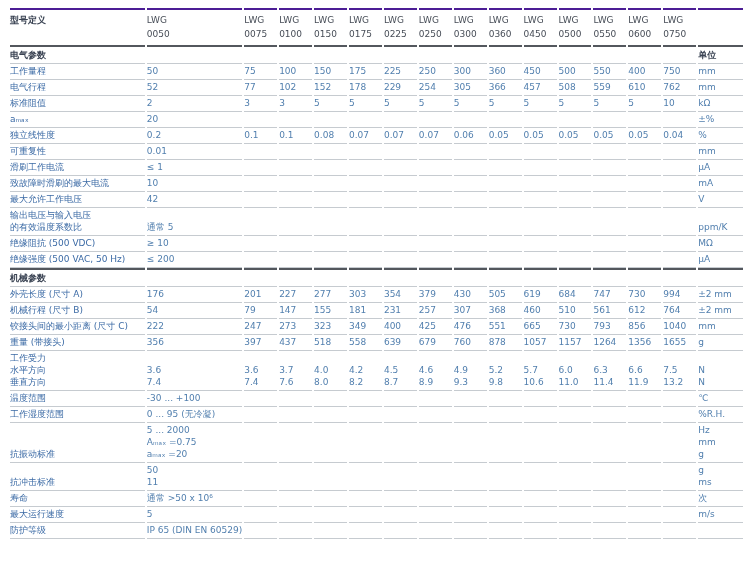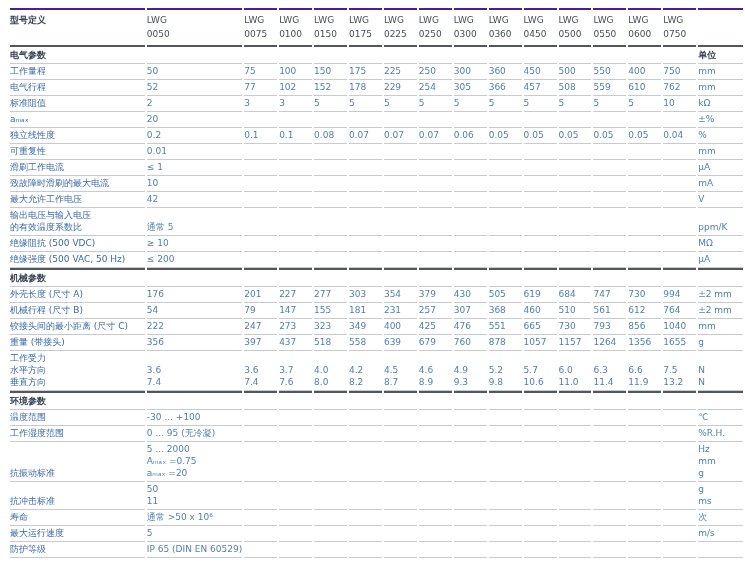--- a/index.html
+++ b/index.html
@@ -1074,26 +1074,6 @@
             <div>N</div>
           </td>
         </tr>
-        <tr class="section-row">
-          <td>
-            <div>环境参数</div>
-          </td>
-          <td></td>
-          <td></td>
-          <td></td>
-          <td></td>
-          <td></td>
-          <td></td>
-          <td></td>
-          <td></td>
-          <td></td>
-          <td></td>
-          <td></td>
-          <td></td>
-          <td></td>
-          <td></td>
-          <td></td>
-        </tr>
         <tr class="data-row">
           <td class="lbl">
             <div>温度范围</div>

